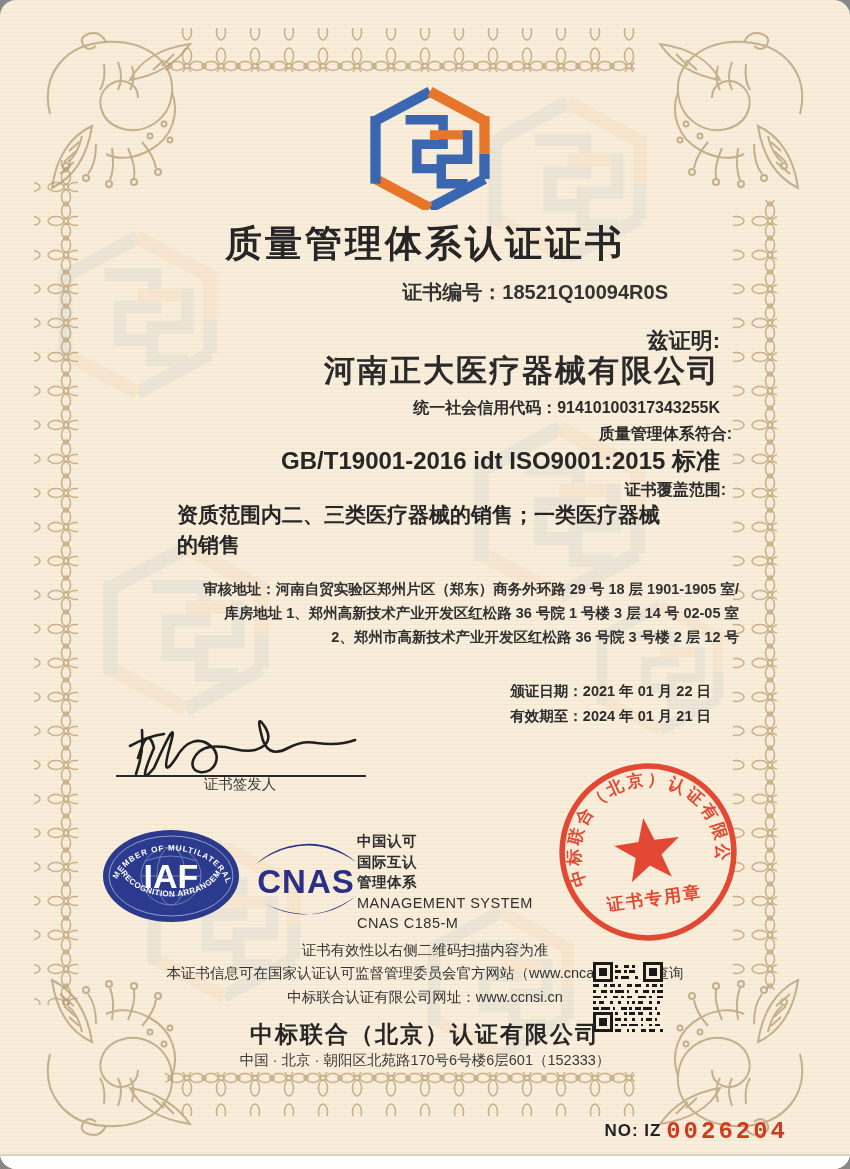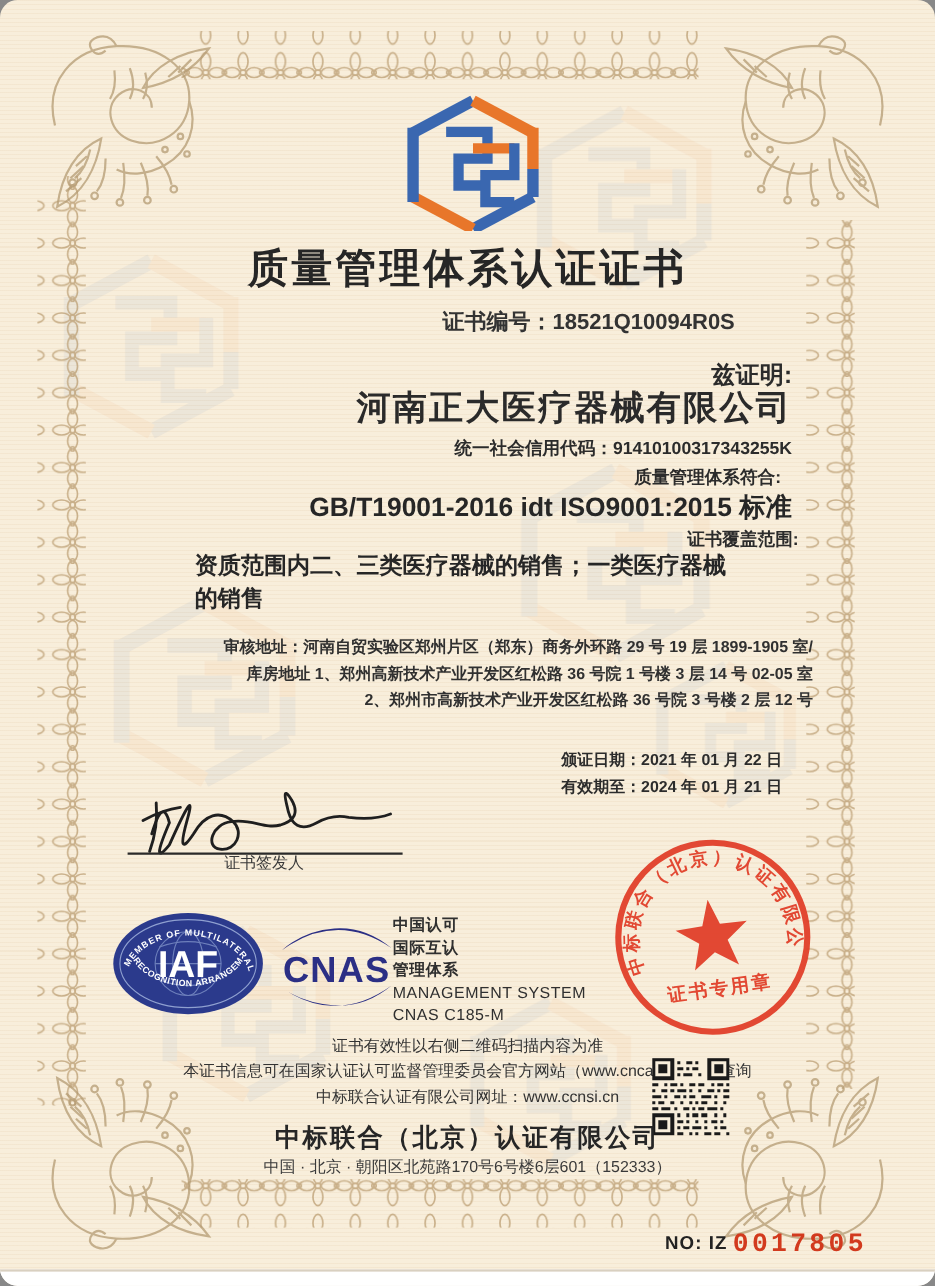--- a/index.html
+++ b/index.html
@@ -21,7 +21,7 @@
   .attest{top:326px;right:130px;font-size:22px;font-weight:700;}
   .company{top:350px;right:130px;font-size:31px;font-weight:700;letter-spacing:2px;color:#2a2a2a;}
   .credit{top:398px;right:130px;font-size:16px;font-weight:700;}
-  .conform{top:424px;right:140px;font-size:16px;font-weight:700;}
+  .conform{top:424px;right:118px;font-size:16px;font-weight:700;}
   .standard{top:445px;right:130px;font-size:24px;font-weight:700;color:#262626;}
   .scopelabel{top:480px;right:124px;font-size:16px;font-weight:700;}
   .scope{top:500px;right:113px;width:560px;text-align:left;font-size:21px;font-weight:700;line-height:1.45;color:#262626;}

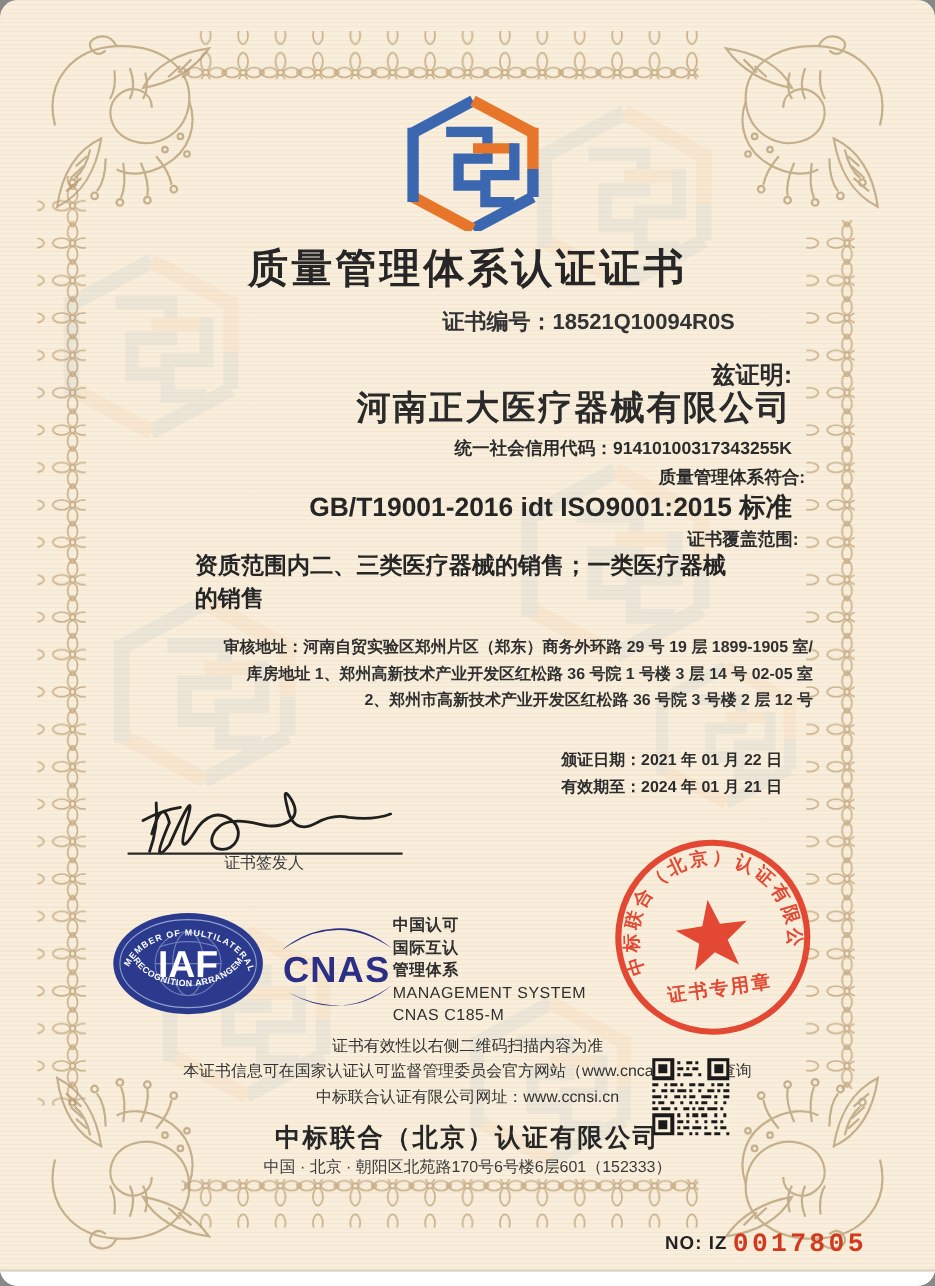--- a/index.html
+++ b/index.html
@@ -149,7 +149,7 @@
   </div>
 
   <div class="abs addresses">
-    <div>审核地址：河南自贸实验区郑州片区（郑东）商务外环路 29 号 19 层 1899-1905 室/</div>
+    <div>审核地址：河南自贸实验区郑州片区（郑东）商务外环路 29 号 18 层 1901-1905 室/</div>
     <div>库房地址 1、郑州高新技术产业开发区红松路 36 号院 1 号楼 3 层 14 号 02-05 室</div>
     <div>2、郑州市高新技术产业开发区红松路 36 号院 3 号楼 2 层 12 号</div>
   </div>

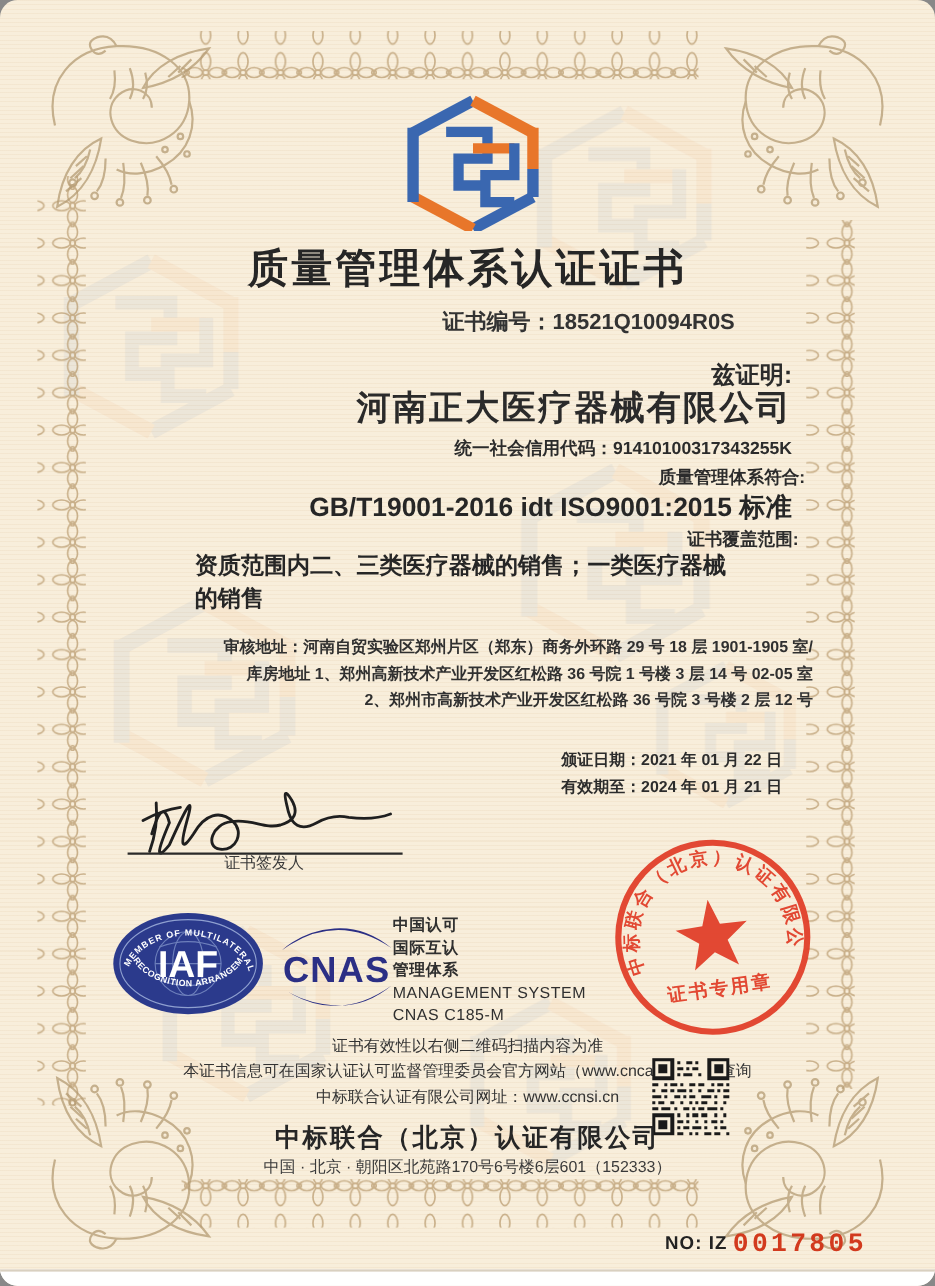--- a/index.html
+++ b/index.html
@@ -256,7 +256,7 @@
 
   <div class="abs serial">
     <span class="lbl">NO: IZ</span>
-    <span class="num">0017805</span>
+    <span class="num">0026204</span>
   </div>
 
   <div class="abs scan-edge"></div>

